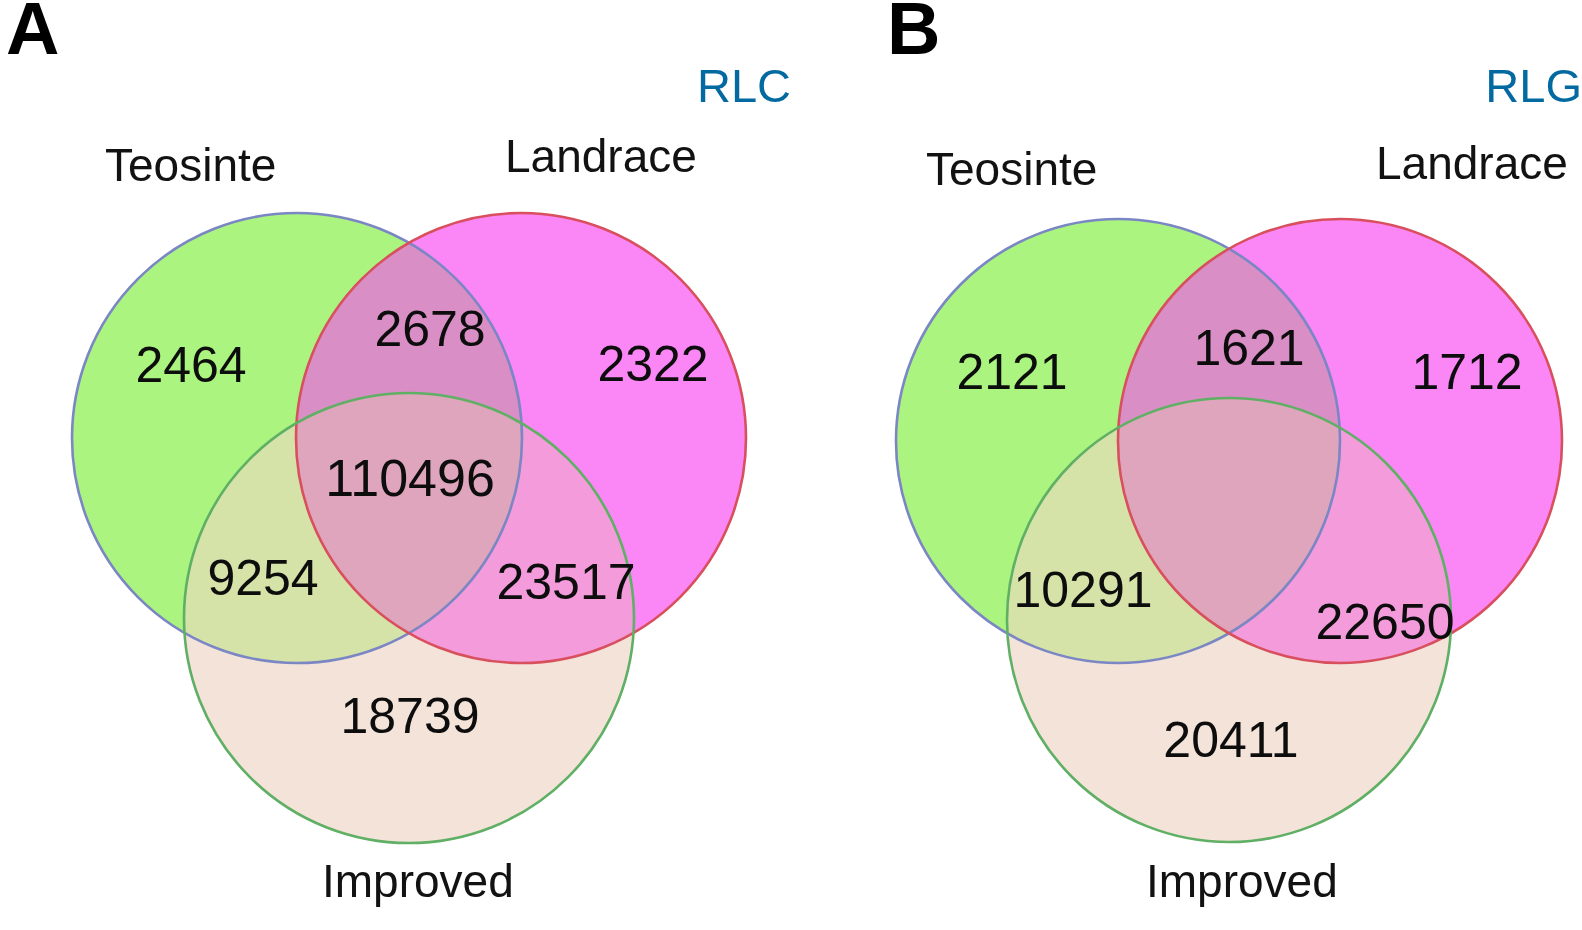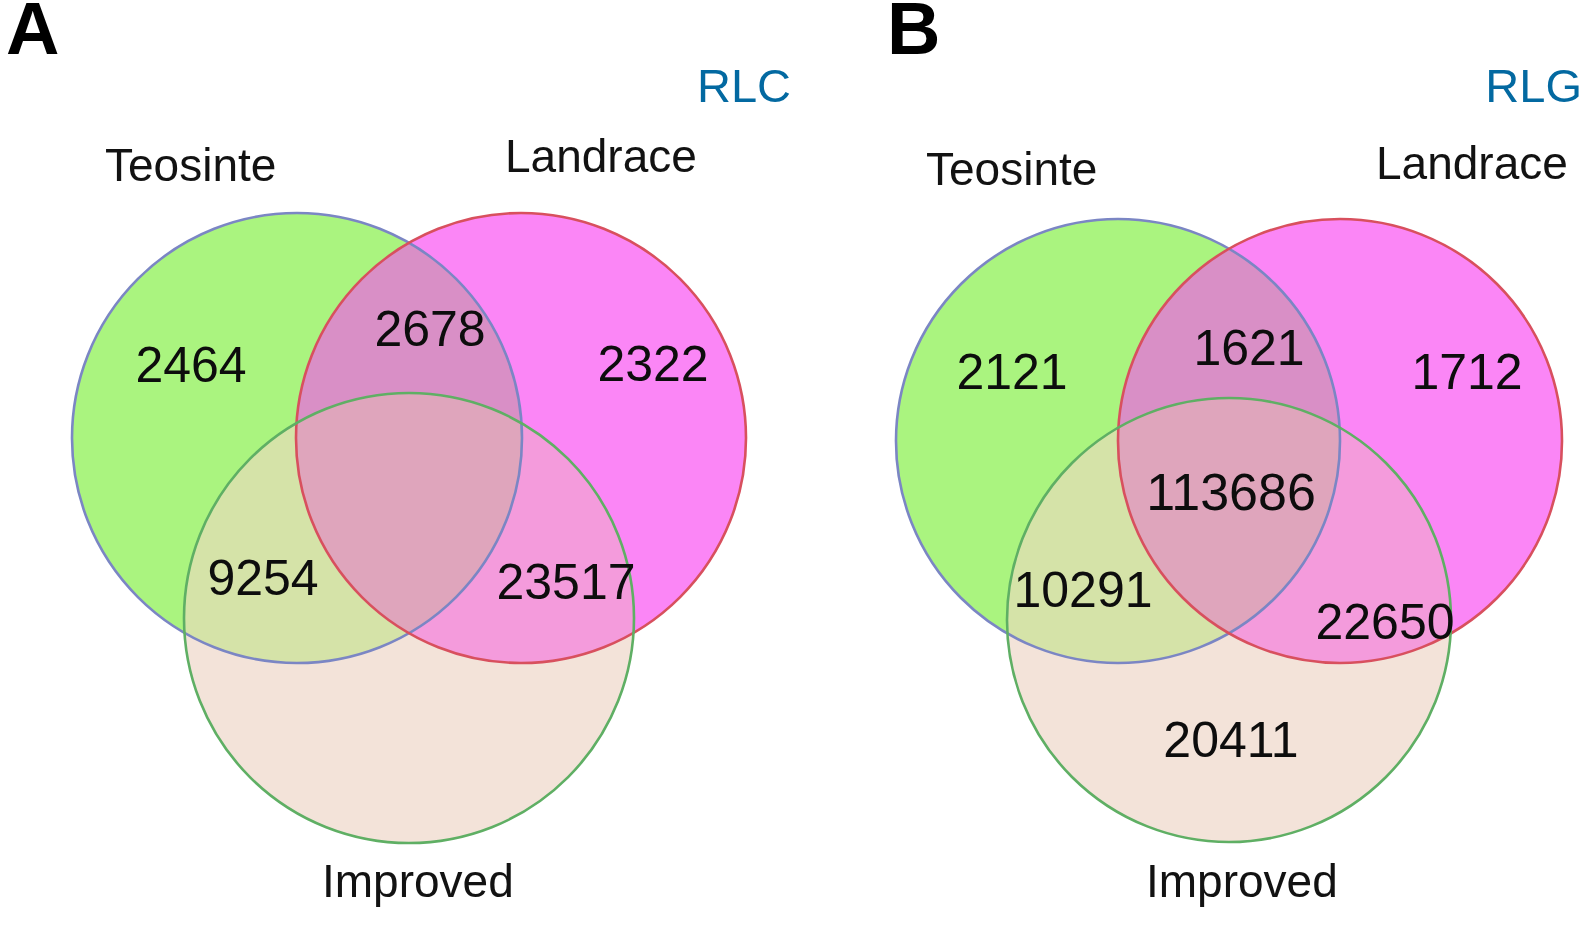--- a/index.html
+++ b/index.html
@@ -145,6 +145,7 @@
     <div class="count" style="left:191px; top:365px;">2464</div>
     <div class="count" style="left:430px; top:329px;">2678</div>
     <div class="count" style="left:653px; top:364px;">2322</div>
+    <div class="count big" style="left:410px; top:478px;">110496</div>
     <div class="count" style="left:263px; top:578px;">9254</div>
     <div class="count" style="left:566px; top:582px;">23517</div>
   </div>

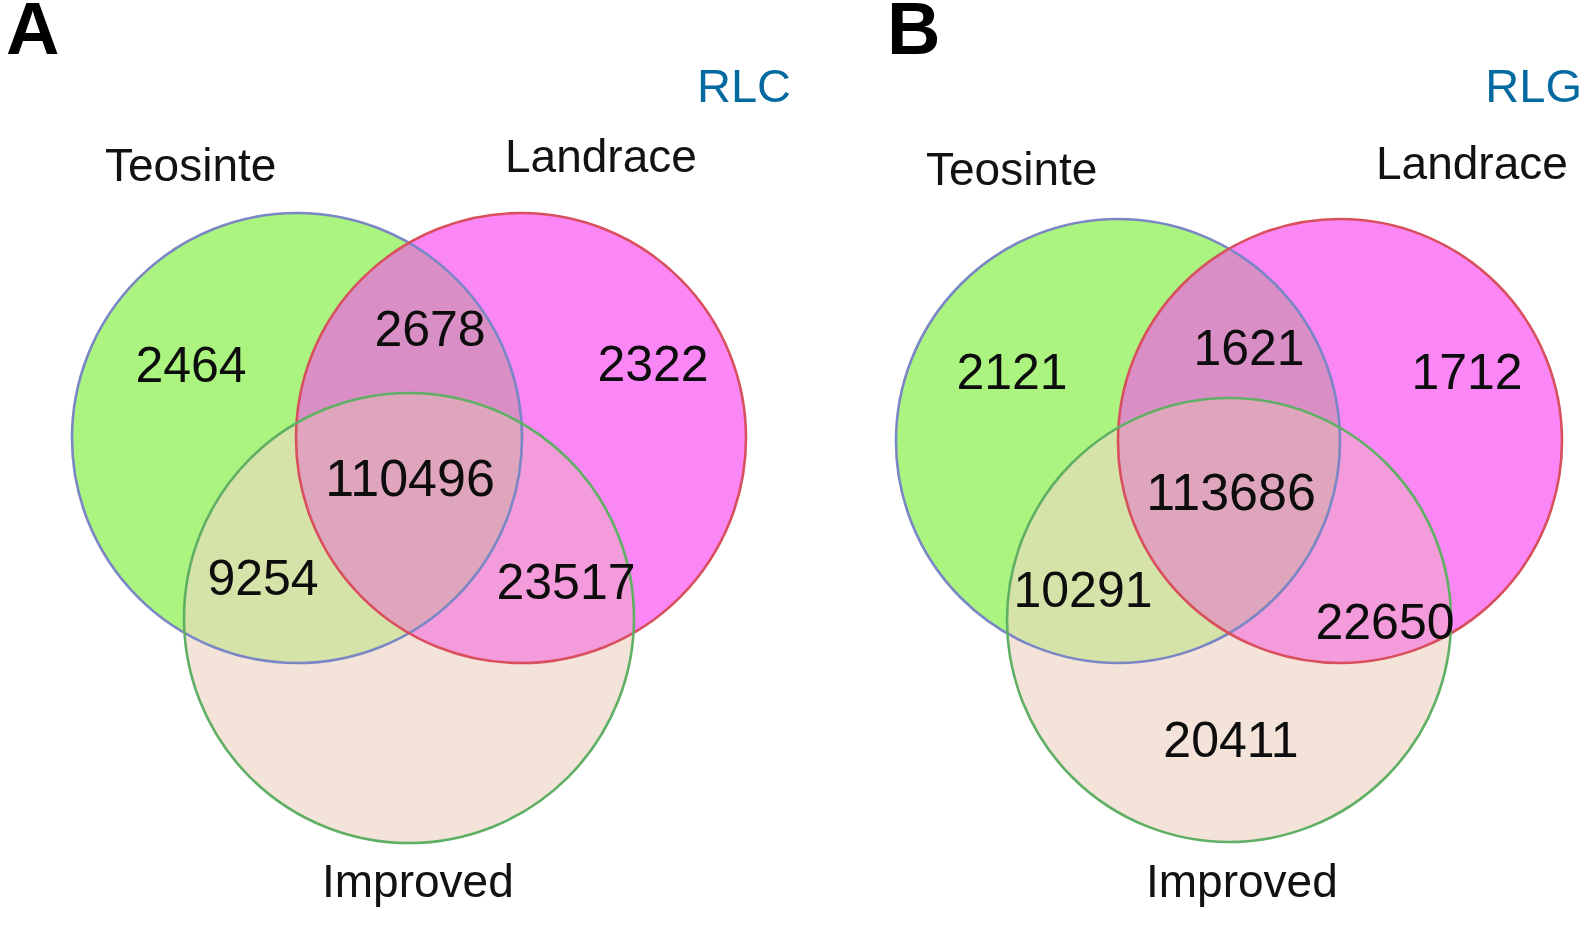--- a/index.html
+++ b/index.html
@@ -200,7 +200,6 @@
     <div class="count" style="left:221px; top:372px;text-align:center;">2121</div>
     <div class="count" style="left:458px; top:348px;">1621</div>
     <div class="count" style="left:676px; top:372px;">1712</div>
-    <div class="count big" style="left:440px; top:492px;">113686</div>
     <div class="count" style="left:292px; top:590px;">10291</div>
     <div class="count" style="left:594px; top:592px;margin-top:30px;">22650</div>
     <div class="count" style="left:440px; top:740px;">20411</div>

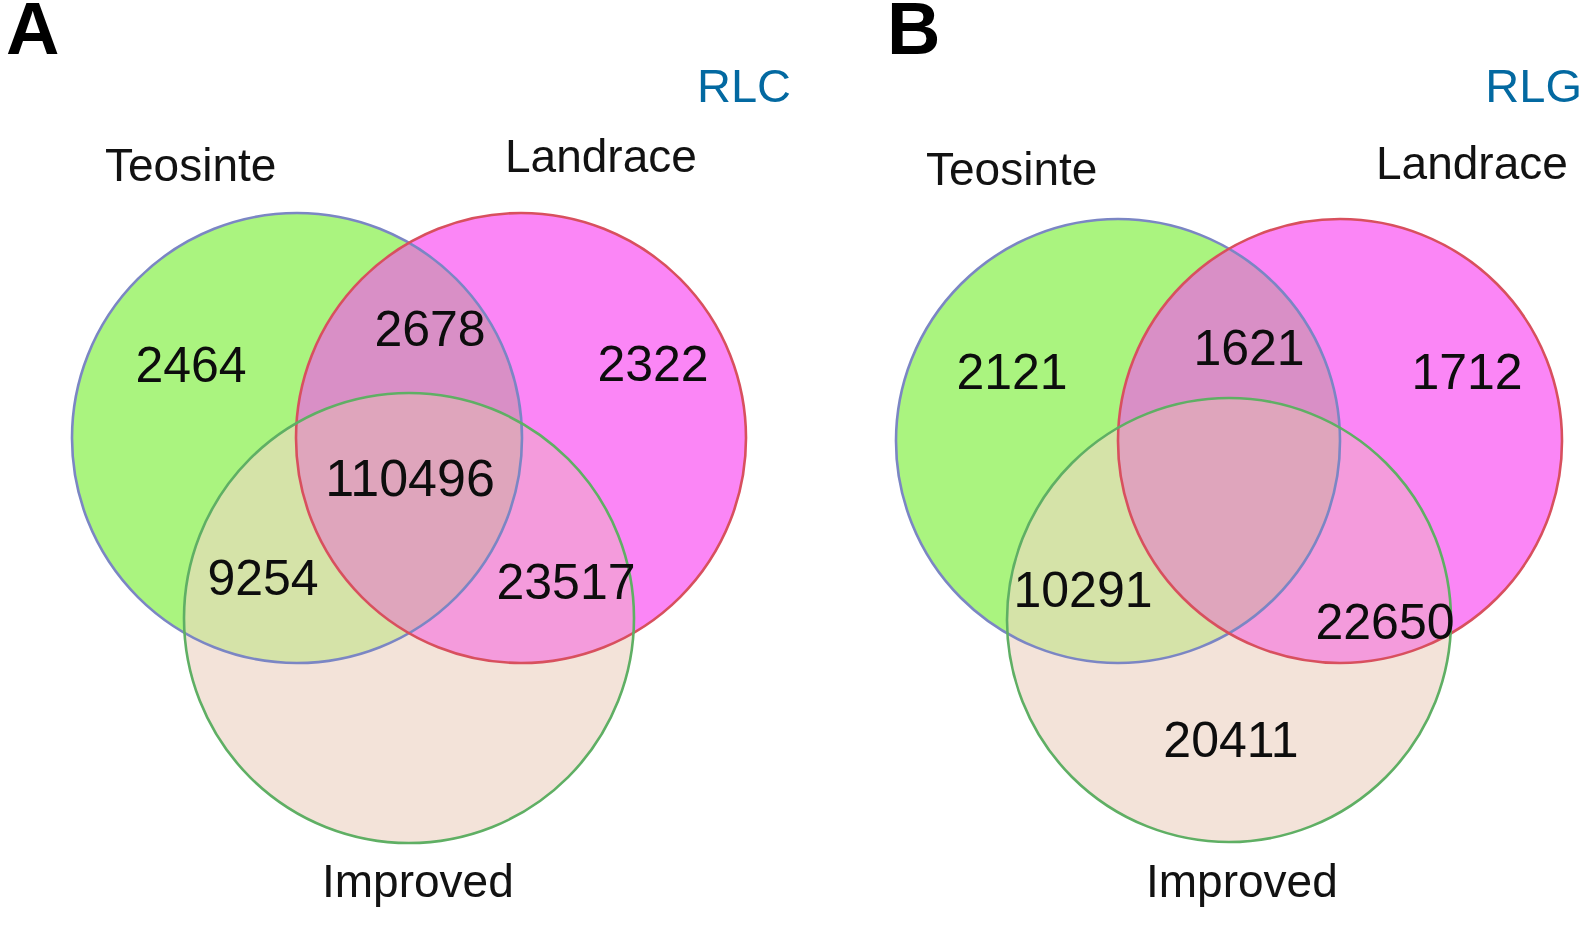--- a/index.html
+++ b/index.html
@@ -148,6 +148,7 @@
     <div class="count big" style="left:410px; top:478px;">110496</div>
     <div class="count" style="left:263px; top:578px;">9254</div>
     <div class="count" style="left:566px; top:582px;">23517</div>
+    <div class="count" style="left:410px; top:716px;">18739</div>
   </div>
 
   <div class="panel" id="panel-b">

